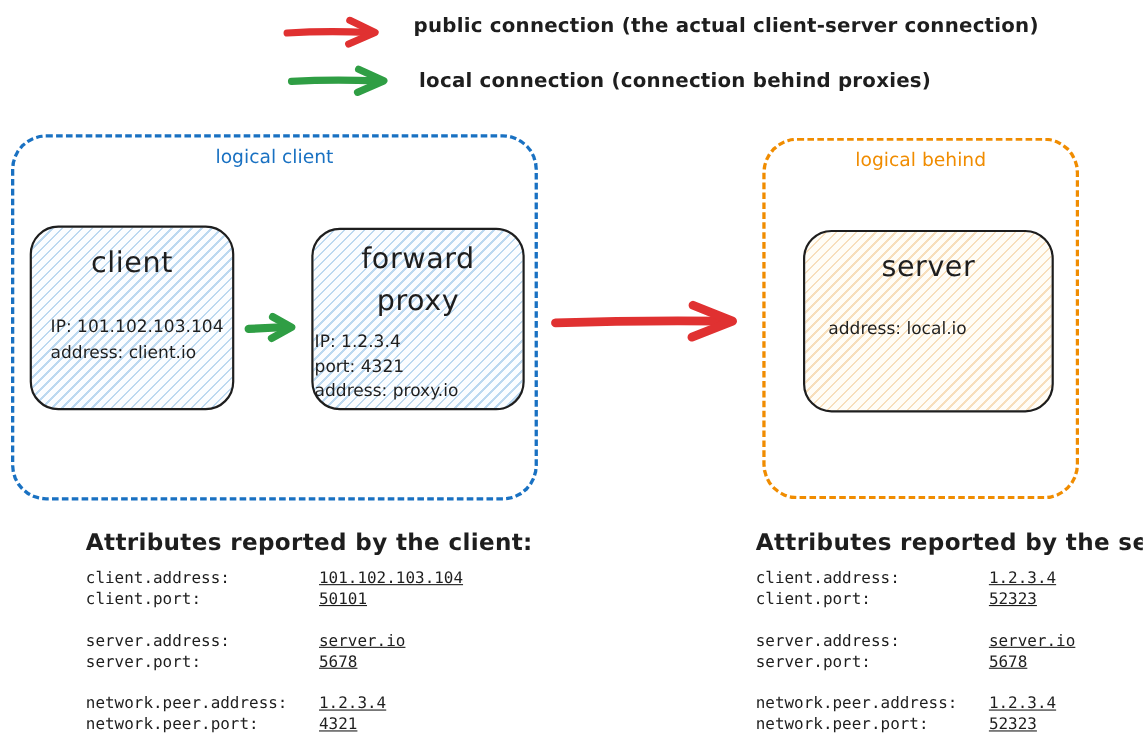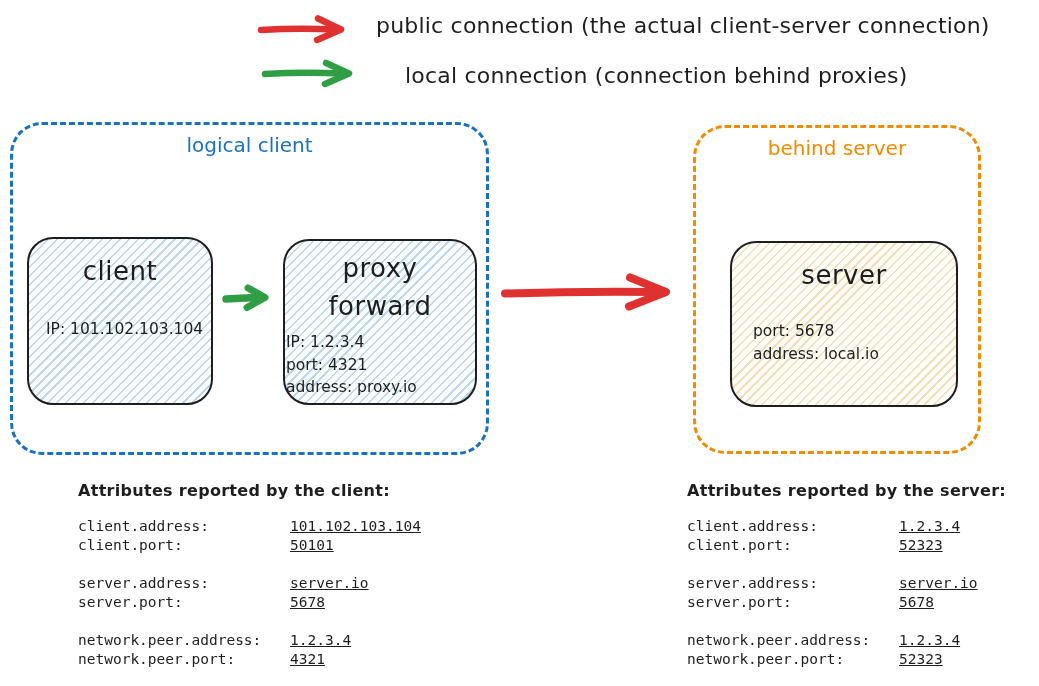--- a/index.html
+++ b/index.html
@@ -9,7 +9,7 @@
   }
   .abs{position:absolute;}
   
-  .legend-label{font-size:22px;font-weight:400;letter-spacing:.2px;white-space:nowrap;}
+  .legend-label{font-size:18px;font-weight:700;letter-spacing:.2px;white-space:nowrap;}
   
   .logical-box{border-radius:32px;box-sizing:border-box;}
   .logical-client{border:3px dashed #1971c2;}

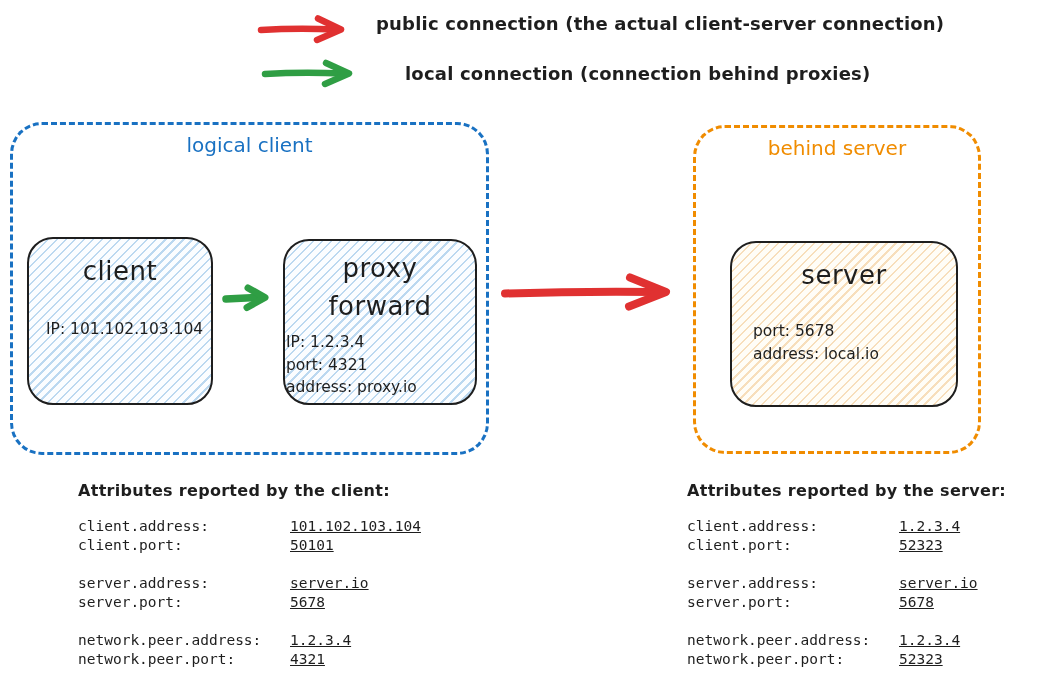--- a/index.html
+++ b/index.html
@@ -57,7 +57,7 @@
       <path d="M66 5 L89 15.5 L65 26" stroke="#2f9e44" stroke-width="6.5" stroke-linecap="round" stroke-linejoin="round"></path>
     </svg>
   </div>
-  <div class="abs legend-label" style="left:381px;top:63px;margin-left:24px;">local connection (connection behind proxies)</div>
+  <div class="abs legend-label" style="left:381px;top:63px;">local connection (connection behind proxies)</div>
 
   <div class="abs logical-box logical-client" style="left:10px;top:122px;width:479px;height:333px;">
     <div class="logical-label">logical client</div>

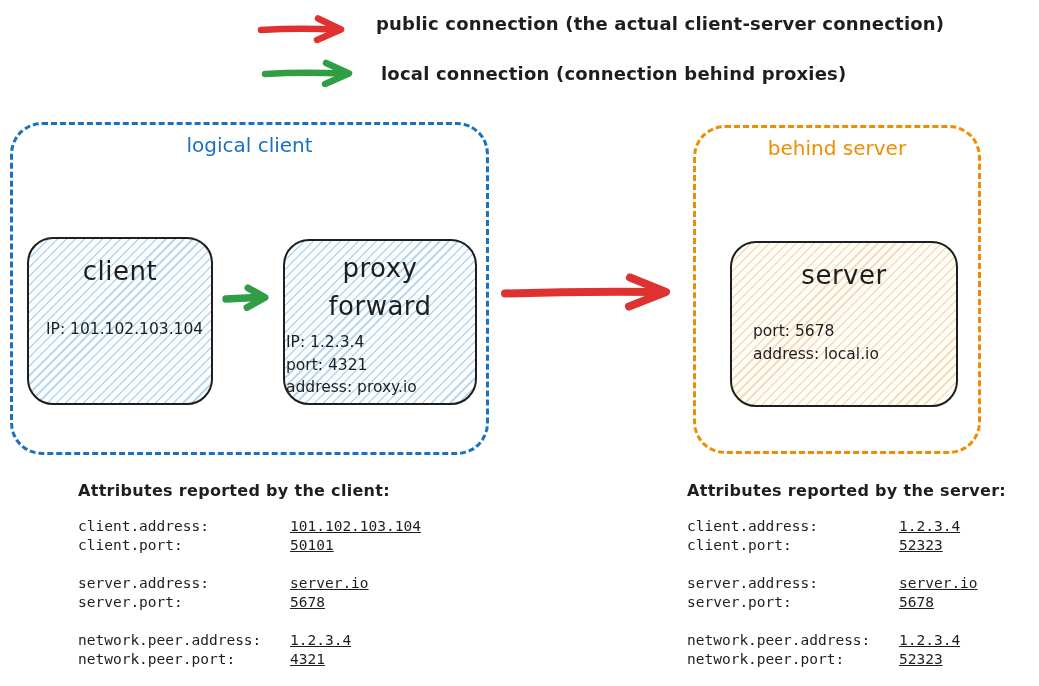--- a/index.html
+++ b/index.html
@@ -14,7 +14,7 @@
   .logical-box{border-radius:32px;box-sizing:border-box;}
   .logical-client{border:3px dashed #1971c2;}
   .logical-server{border:3px dashed #f08c00;}
-  .logical-label{position:absolute;top:8px;left:0;right:0;text-align:center;font-size:20px;font-weight:500;}
+  .logical-label{position:absolute;top:8px;left:0;right:0;text-align:center;font-size:17px;font-weight:500;}
   .logical-client .logical-label{color:#1971c2;}
   .logical-server .logical-label{color:#f08c00;}
   

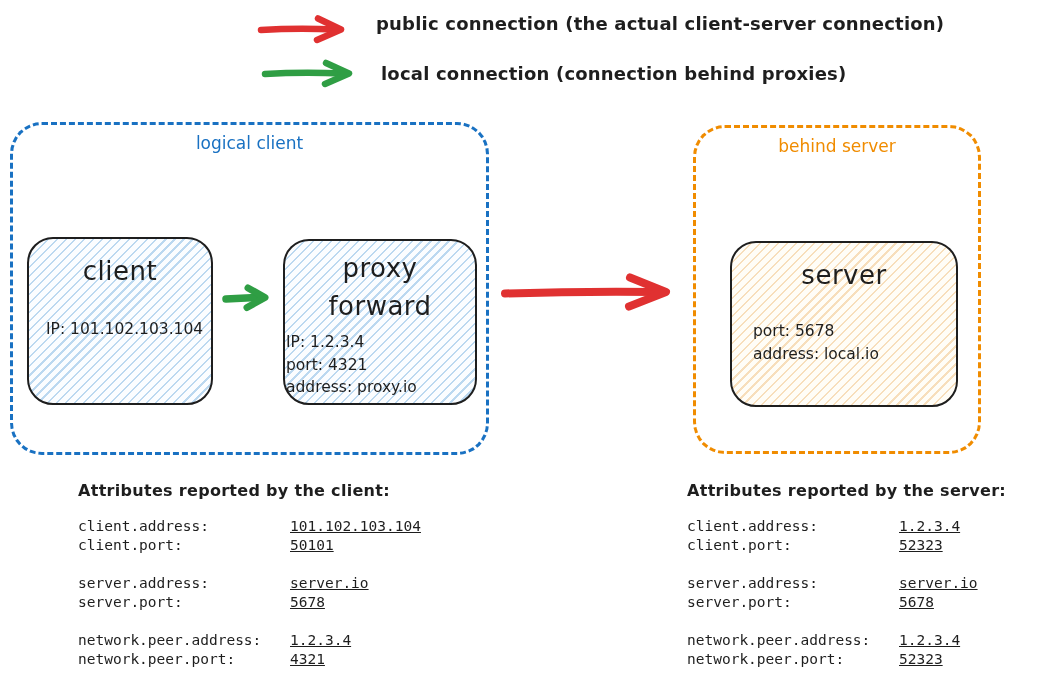--- a/index.html
+++ b/index.html
@@ -97,7 +97,7 @@
   </div>
 
   <div class="abs logical-box logical-server" style="left:693px;top:125px;width:288px;height:329px;">
-    <div class="logical-label">behind server</div>
+    <div class="logical-label">logical behind</div>
   </div>
 
   <div class="abs node node-cream" style="left:730px;top:209px;width:228px;height:166px;">

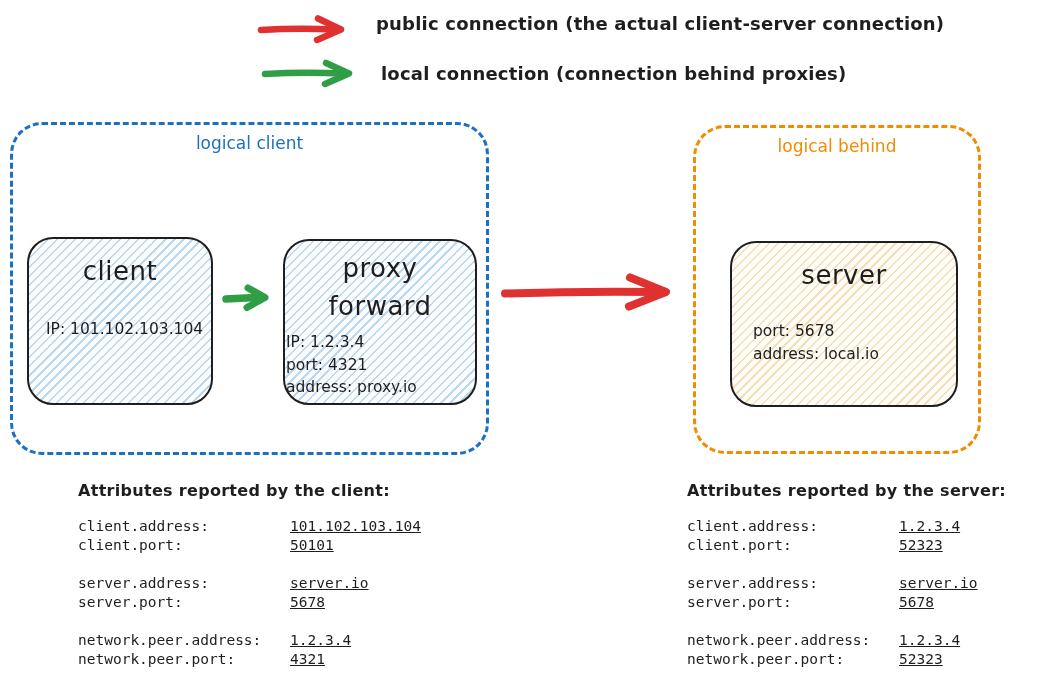--- a/index.html
+++ b/index.html
@@ -19,7 +19,7 @@
   .logical-server .logical-label{color:#f08c00;}
   
   .node{
-    box-sizing:border-box;border:2px solid #1e1e1e;border-radius:26px;margin-top:32px;
+    box-sizing:border-box;border:2px solid #1e1e1e;border-radius:26px;
   }
   .node-blue{
     background:repeating-linear-gradient(135deg, rgba(125,180,225,0.50) 0px, rgba(125,180,225,0.50) 1.6px, rgba(255,255,255,0) 1.6px, rgba(255,255,255,0) 6.4px), #fbfdff;

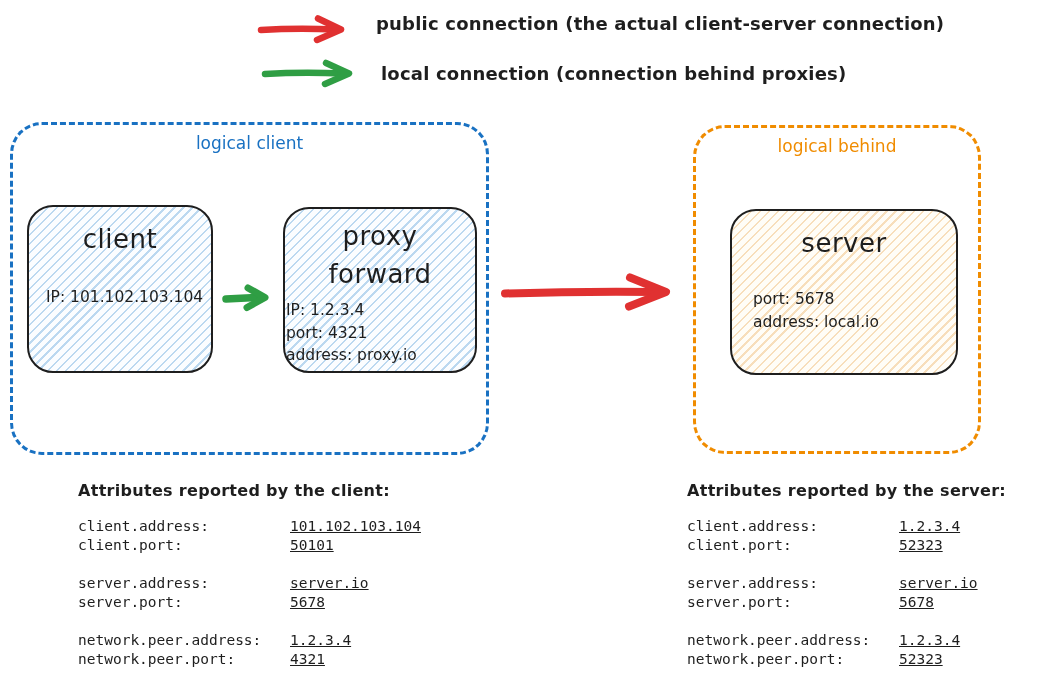--- a/index.html
+++ b/index.html
@@ -79,8 +79,8 @@
 
   <div class="abs node node-blue" style="left:283px;top:207px;width:194px;height:166px;">
     <div class="node-title" style="top:8px;">
+      <div>forward</div>
       <div>proxy</div>
-      <div>forward</div>
     </div>
     <div class="node-lines" style="left:1px;top:90px;">
       <div>IP: 1.2.3.4</div>

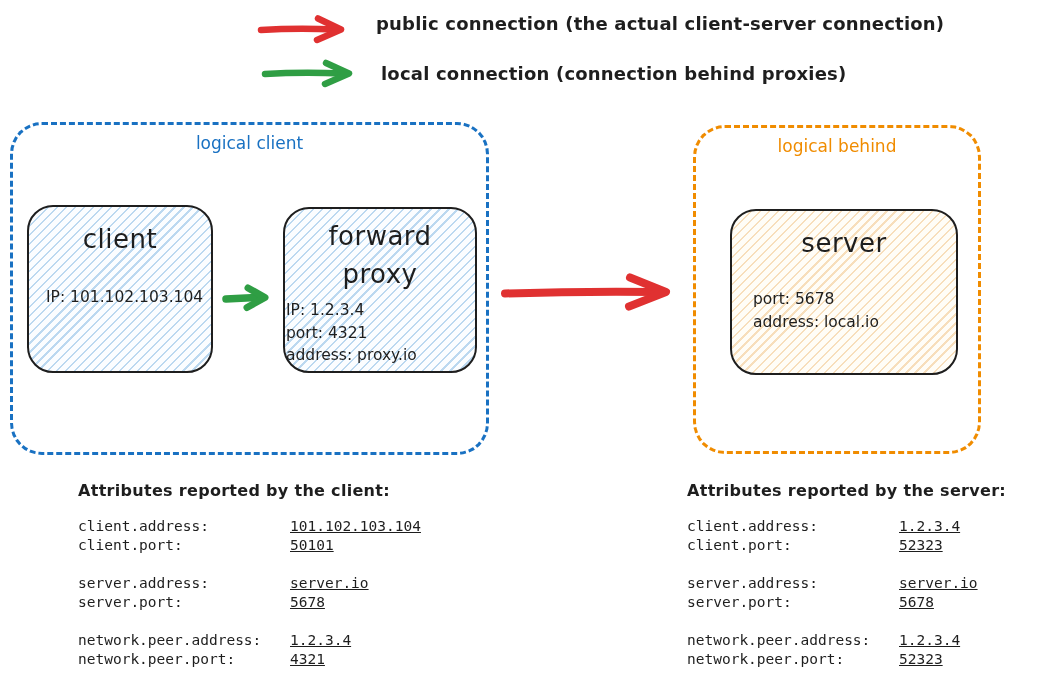--- a/index.html
+++ b/index.html
@@ -103,7 +103,6 @@
   <div class="abs node node-cream" style="left:730px;top:209px;width:228px;height:166px;">
     <div class="node-title" style="top:13px;">server</div>
     <div class="node-lines" style="left:21px;top:77px;">
-      <div>port: 5678</div>
       <div>address: local.io</div>
     </div>
   </div>

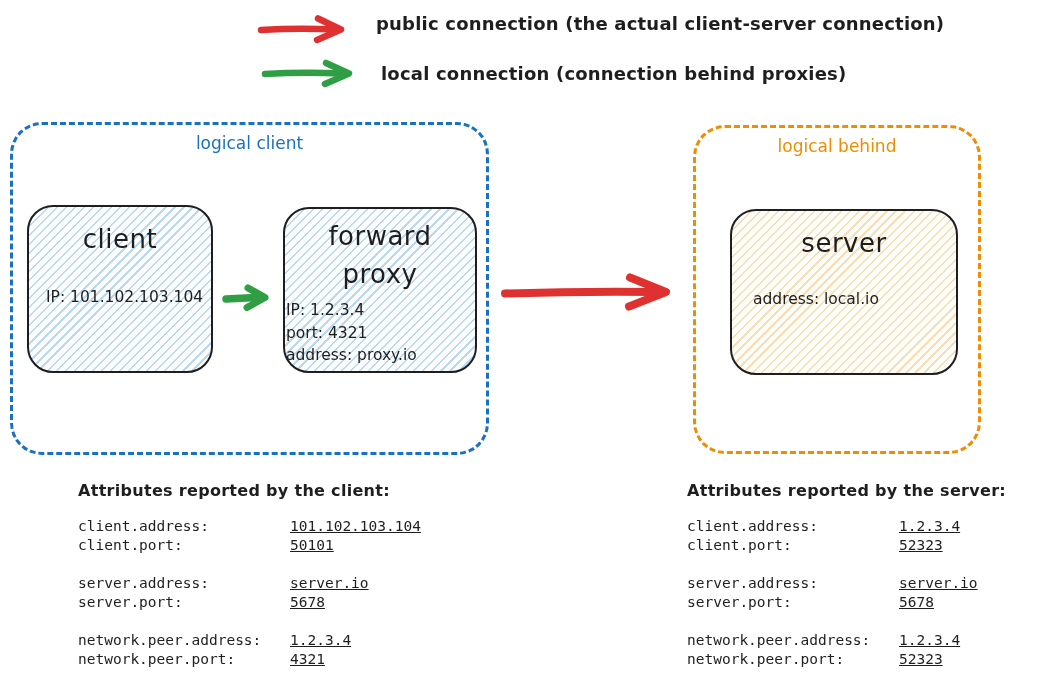--- a/index.html
+++ b/index.html
@@ -67,6 +67,7 @@
     <div class="node-title" style="top:13px;">client</div>
     <div class="node-lines" style="left:17px;top:79px;">
       <div>IP: 101.102.103.104</div>
+      <div>address: client.io</div>
     </div>
   </div>
 

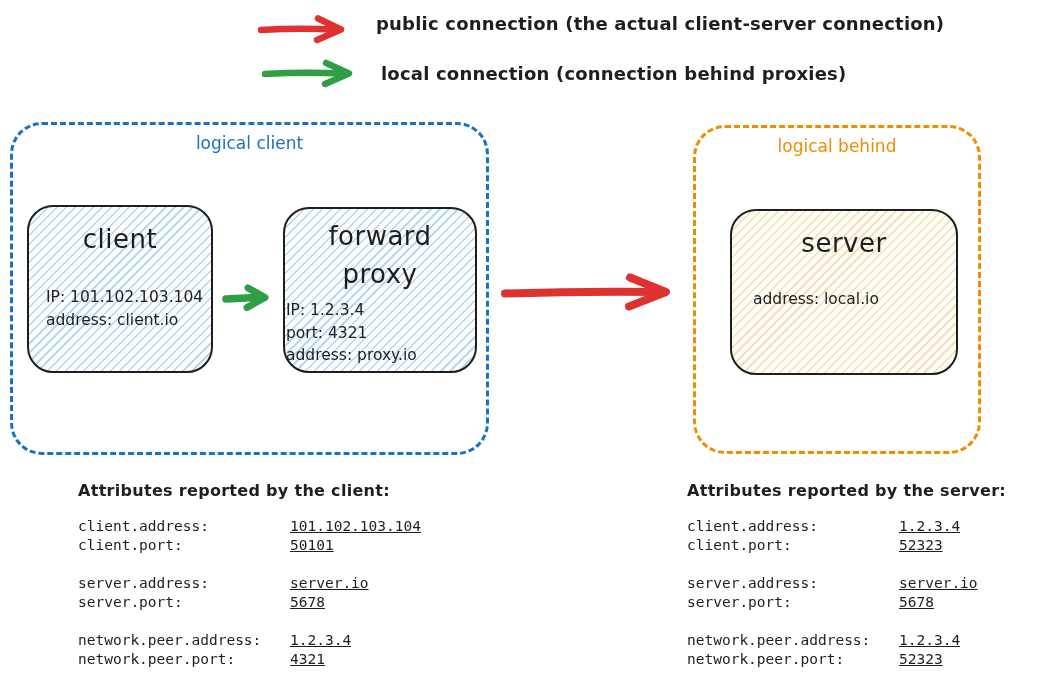--- a/index.html
+++ b/index.html
@@ -30,7 +30,7 @@
   .node-title{position:absolute;left:0;right:0;text-align:center;font-size:26px;font-weight:500;letter-spacing:.5px;line-height:38px;}
   .node-lines{position:absolute;font-size:15.5px;line-height:22.5px;font-weight:500;white-space:nowrap;}
   
-  .attr-heading{font-size:16px;font-weight:600;letter-spacing:.3px;white-space:nowrap;}
+  .attr-heading{font-size:21px;font-weight:600;letter-spacing:.3px;white-space:nowrap;}
   .attr-table{font-family:"DejaVu Sans Mono","Liberation Mono",monospace;font-size:14.5px;line-height:19px;color:#1e1e1e;}
   .attr-group{margin-bottom:19px;}
   .attr-row{display:flex;}

